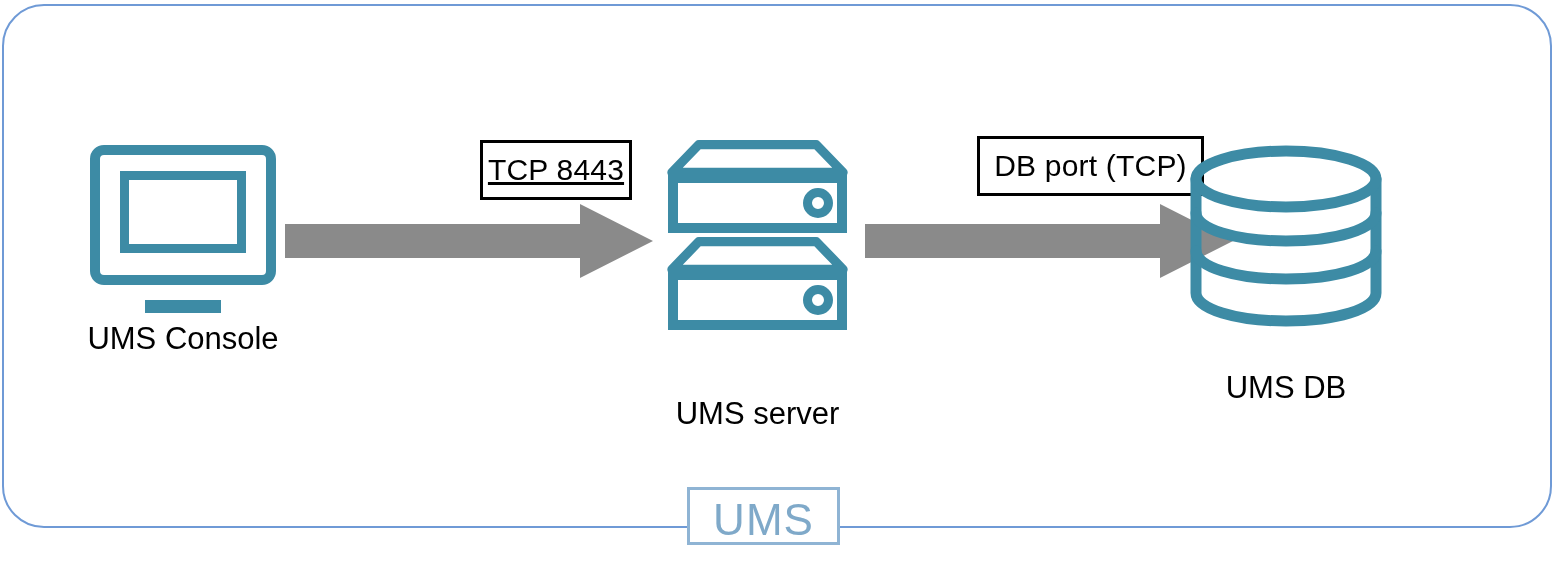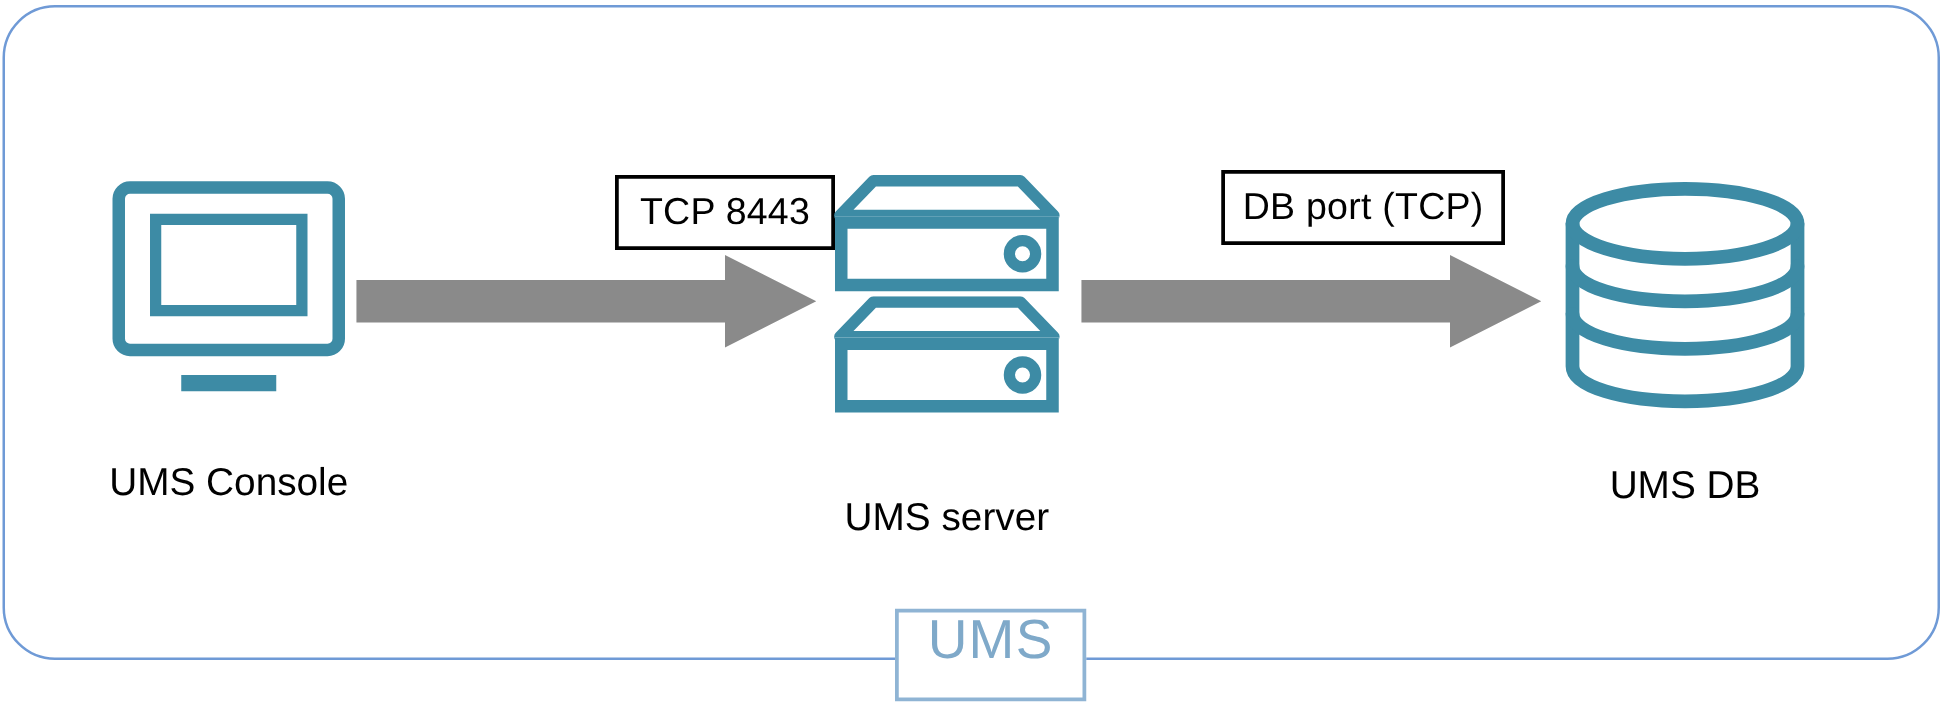--- a/index.html
+++ b/index.html
@@ -203,7 +203,7 @@
     </svg>
   </div>
 
-  <div class="port-label" style="left:492px; top:140px; width:176px; height:60px;">
+  <div class="port-label" style="left:480px; top:140px; width:152px; height:60px;text-decoration:underline;">
     <span>TCP 8443</span>
   </div>
 

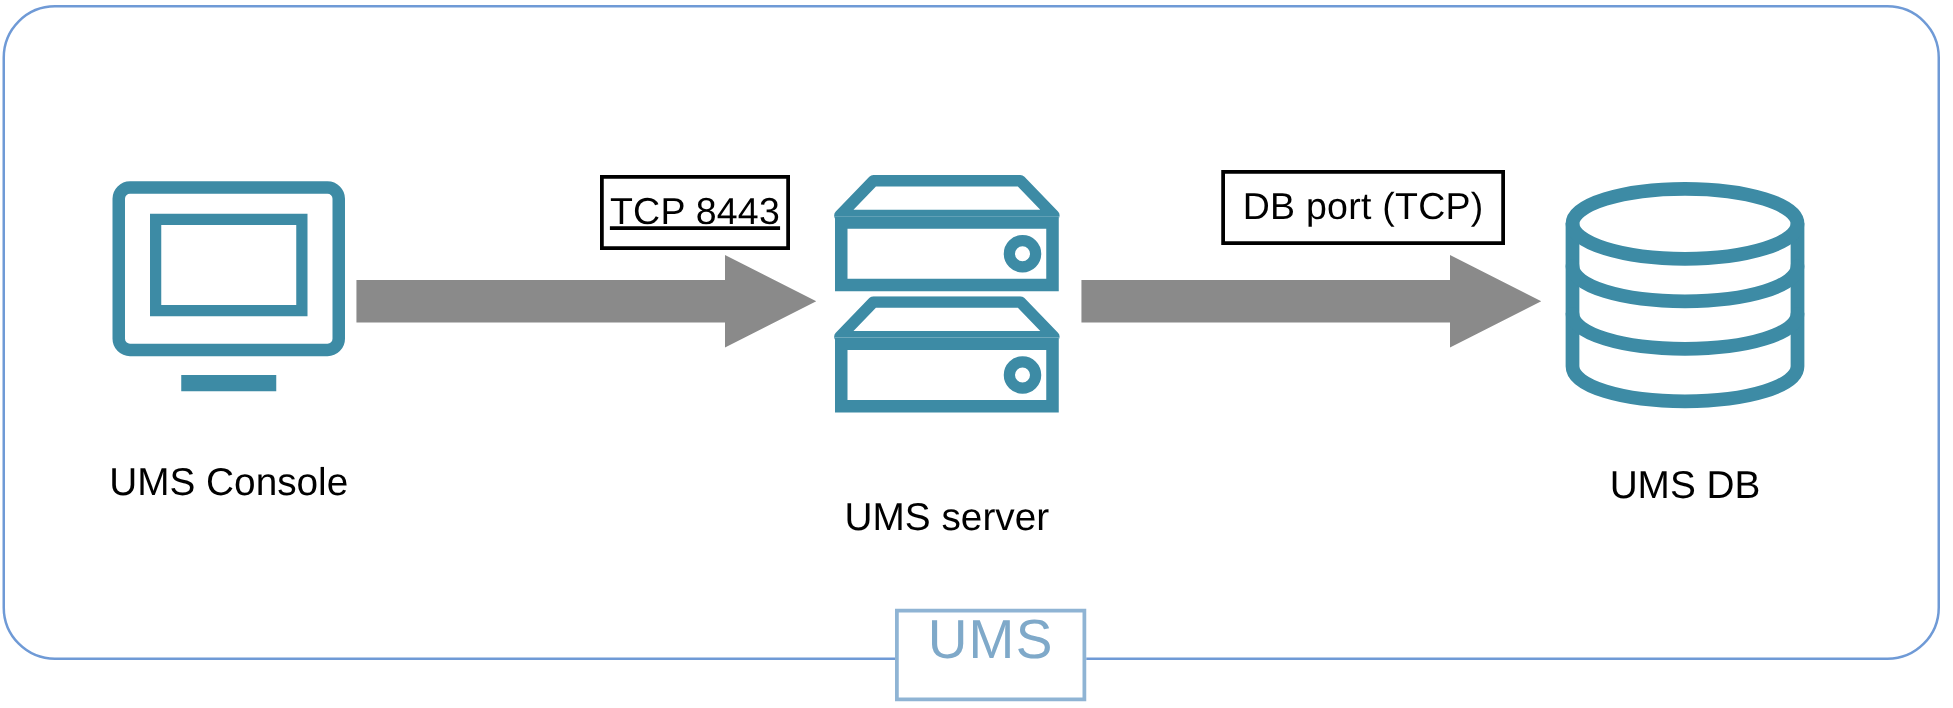--- a/index.html
+++ b/index.html
@@ -194,7 +194,7 @@
         <div class="monitor-stand"></div>
       </div>
     </div>
-    <div class="node-label" style="margin-top:47px;">UMS Console</div>
+    <div class="node-label" style="">UMS Console</div>
   </div>
 
   <div class="arrow" style="left:285px; top:196px; width:368px; height:90px;">

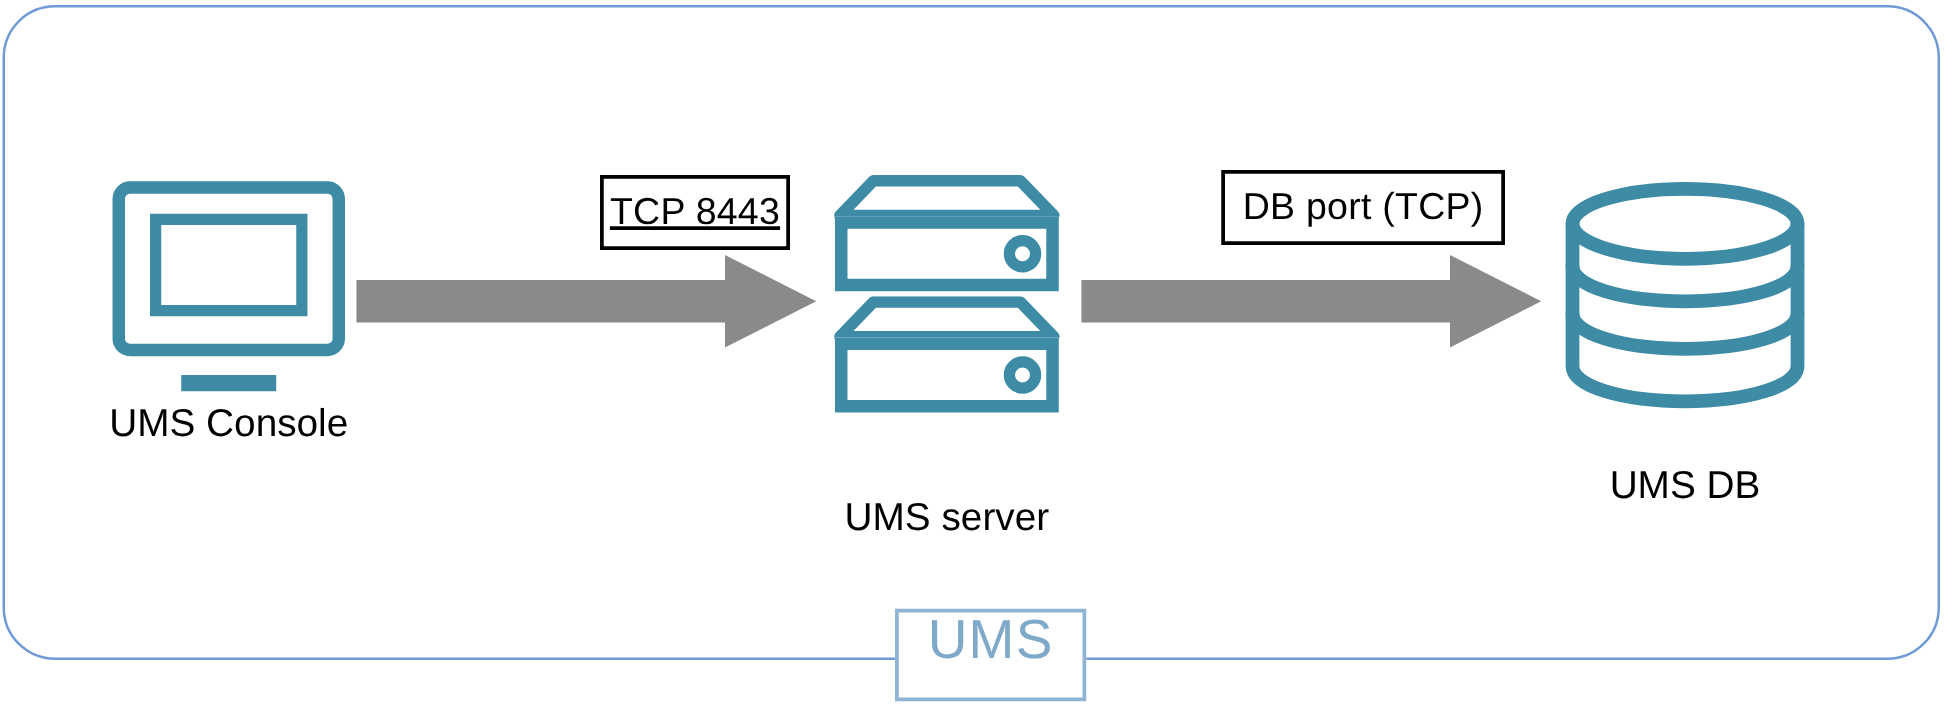--- a/index.html
+++ b/index.html
@@ -242,7 +242,7 @@
     <span>DB port (TCP)</span>
   </div>
 
-  <div class="node" style="left:1250px; top:143px; width:196px;justify-content:space-between;">
+  <div class="node" style="left:1188px; top:143px; width:196px;justify-content:space-between;">
     <div class="node-icon">
       <div class="database">
         <svg width="196" height="185" viewBox="0 0 196 185" xmlns="http://www.w3.org/2000/svg">

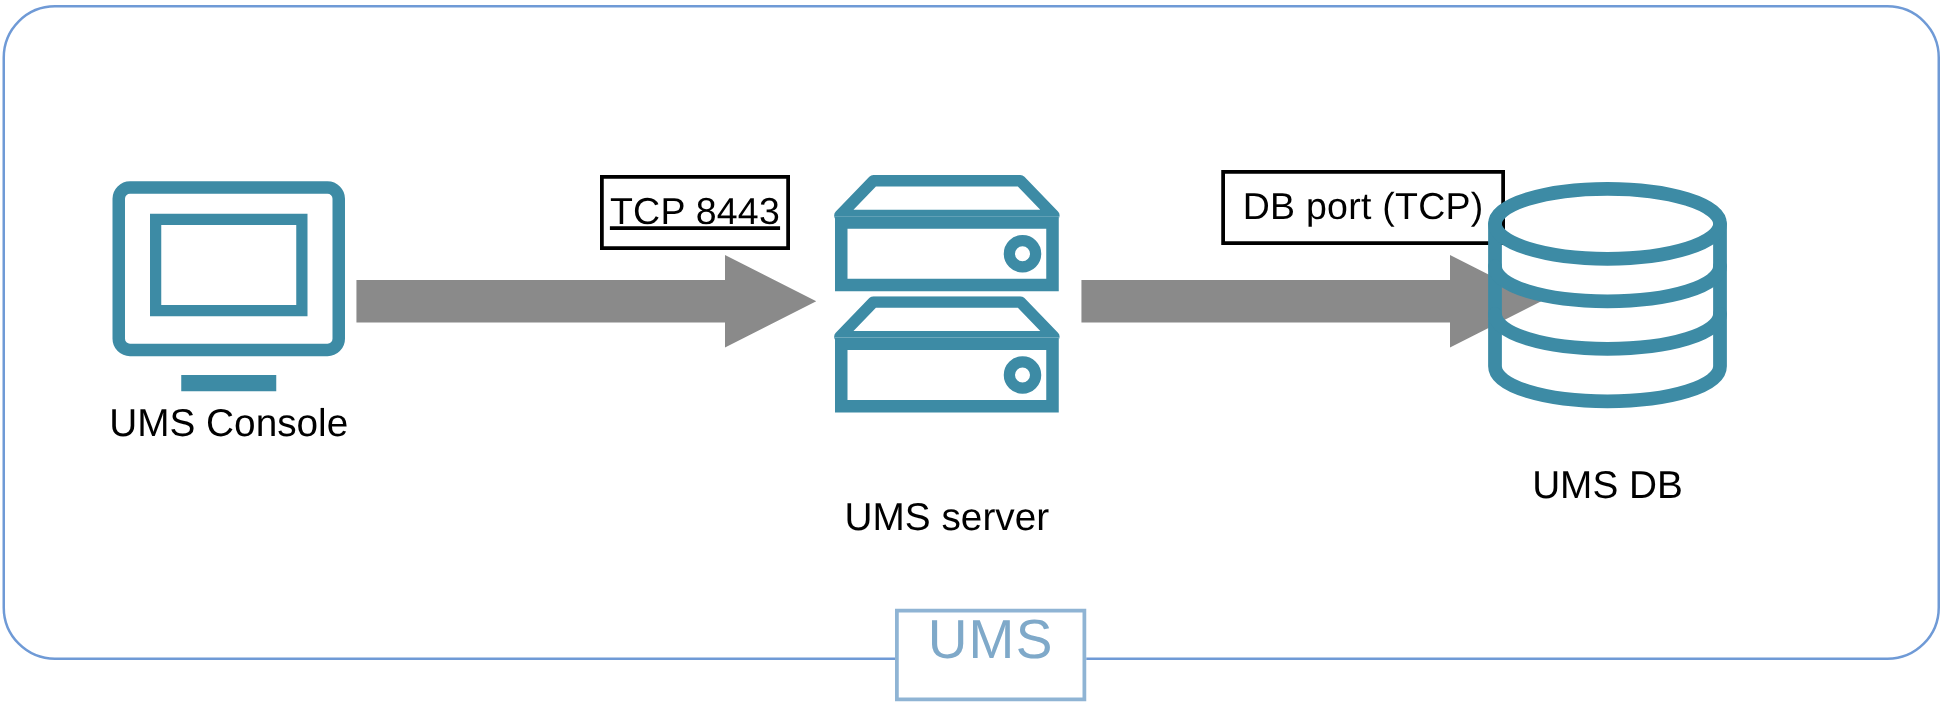--- a/index.html
+++ b/index.html
@@ -160,15 +160,15 @@
   
   .ums-badge {
     position: absolute;
-    left: 716px;
+    left: 687px;
     top: 487px;
     width: 153px;
-    height: 74px;
+    height: 58px;
     border: 3px solid #8fb4d4;
     background: #ffffff;
     box-sizing: border-box;
     display: flex;
-    align-items: flex-start;
+    align-items: flex-end;
     justify-content: center;
   }
   .ums-badge-text {

